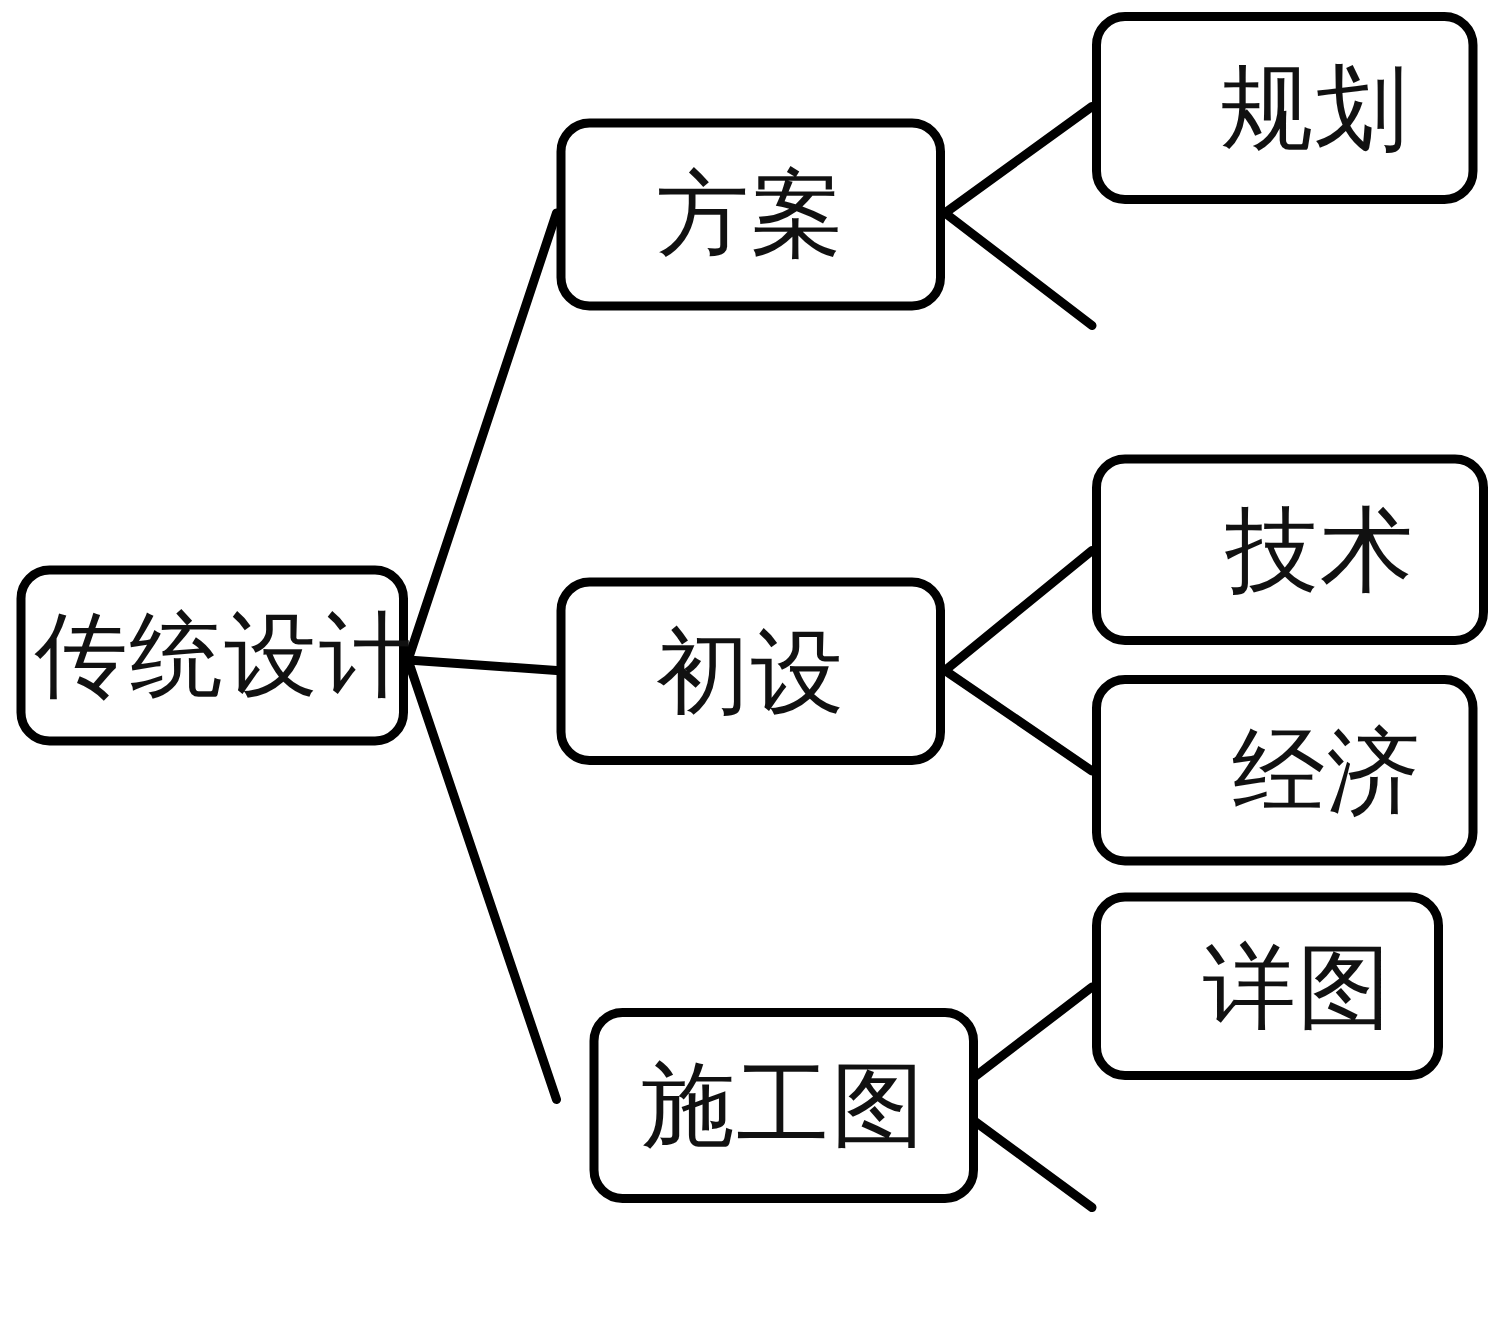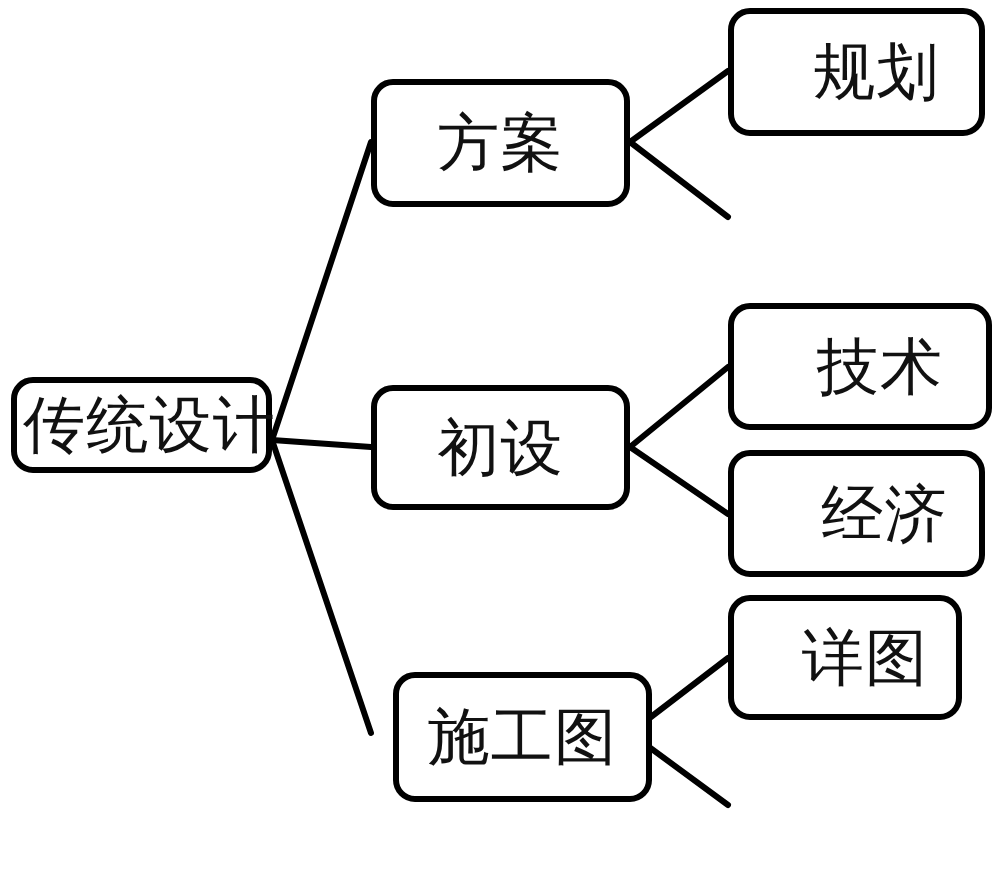--- a/index.html
+++ b/index.html
@@ -68,7 +68,7 @@
       </g>
   </svg>
 
-  <div class="node-box lvl-root" style="left: 11px; top: 377px; width: 261px; height: 96px; padding-left: 16px;">
+  <div class="node-box lvl-root" style="left: 11px; top: 377px; width: 261px; height: 120px; padding-left: 16px;">
     <span class="node-label">传统设计</span>
   </div>
 

